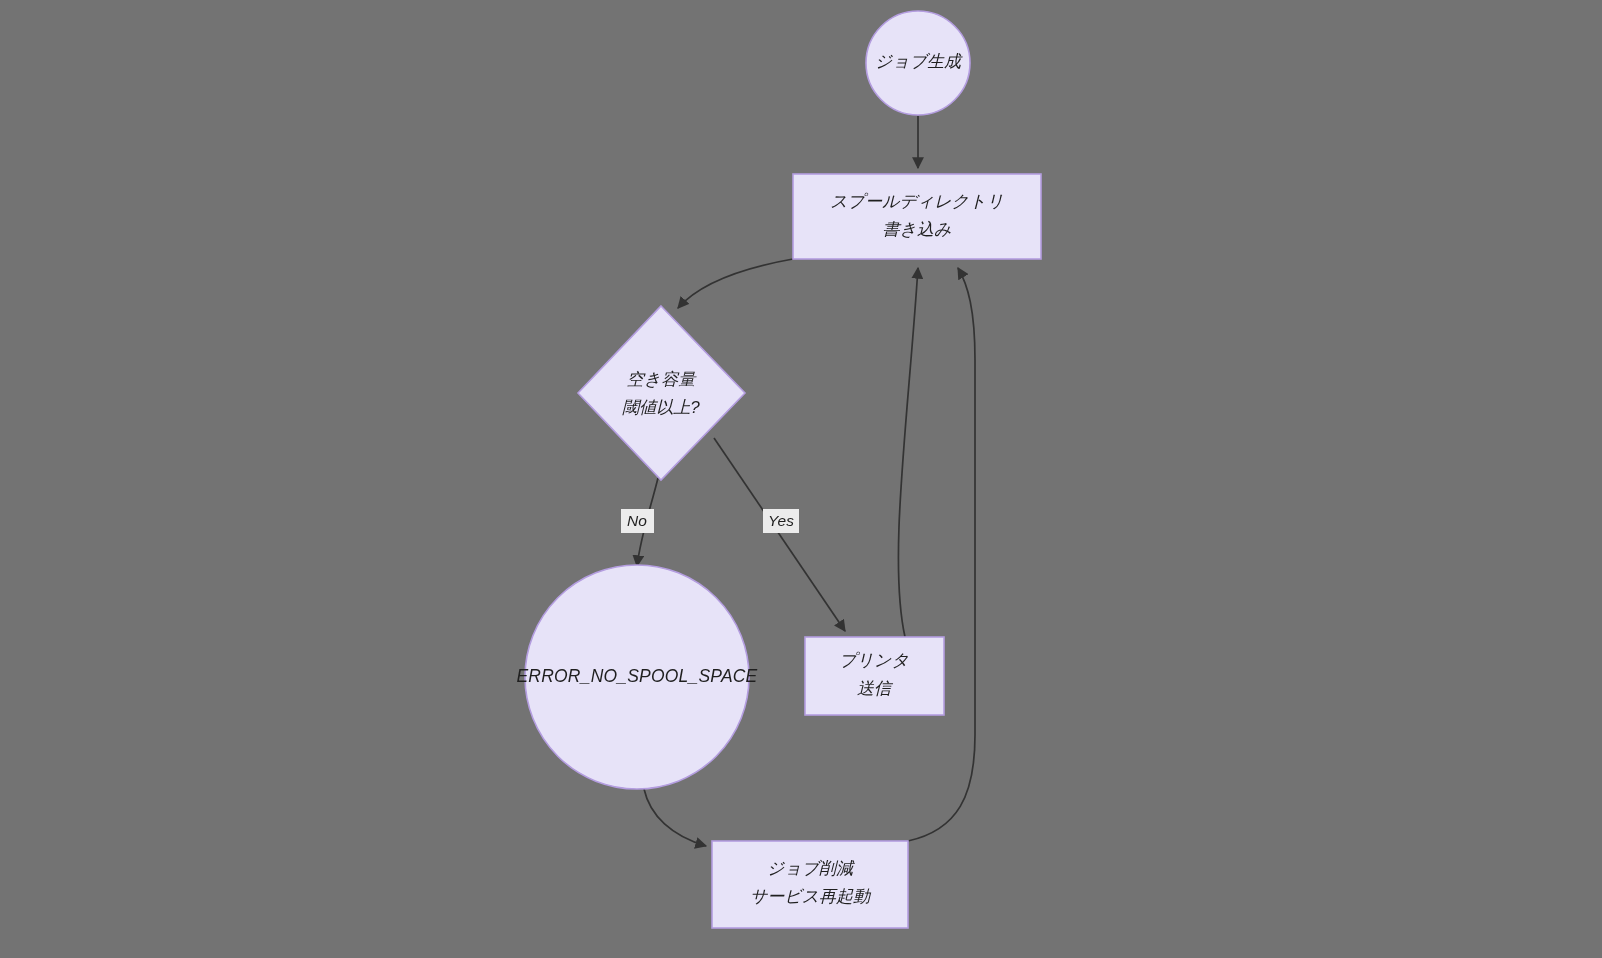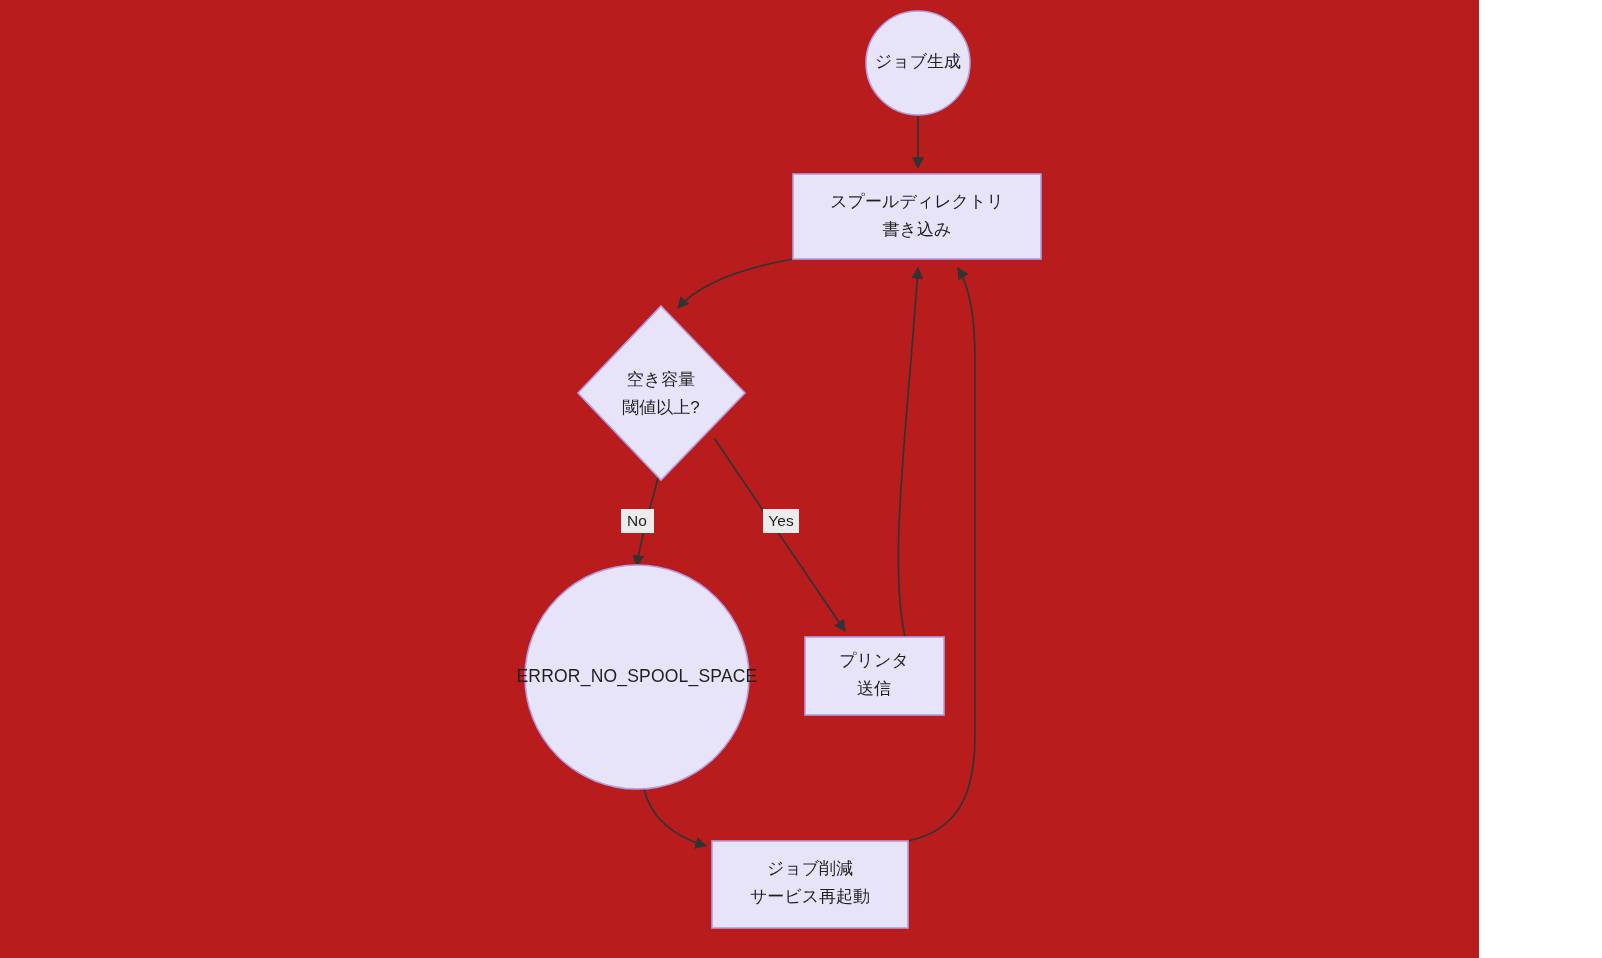--- a/index.html
+++ b/index.html
@@ -15,9 +15,10 @@
   }
   #diagram-root {
     position: relative;
-    width: 1479px;
+    width: 1602px;
     height: 958px;
-    background: #b91c1c;
+    background: #737373;
+    font-style: italic;
   }
   svg.flow-canvas {
     position: absolute;

